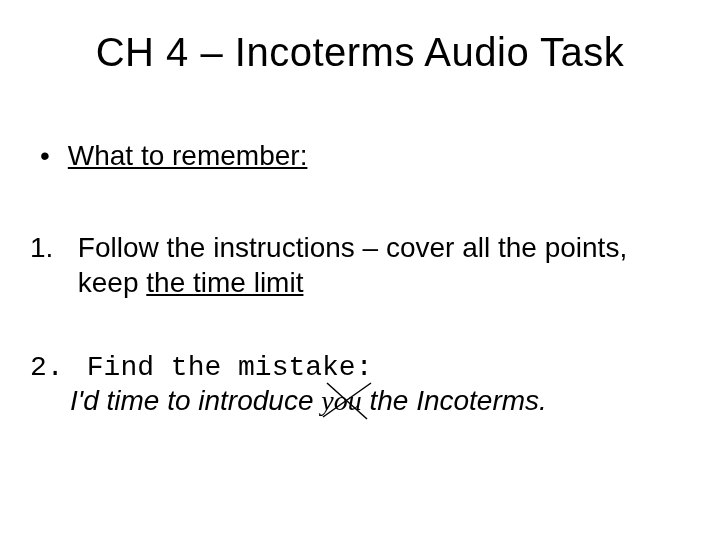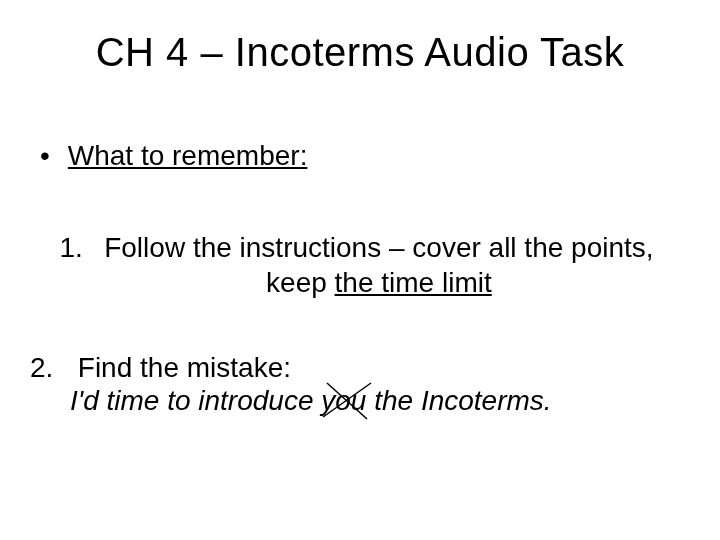--- a/index.html
+++ b/index.html
@@ -52,7 +52,7 @@
     font-size: 28px;
     line-height: 1.25;
   }
-  .num-1 { top: 230px; text-align: center; }
+  .num-1 { top: 230px; }
   .num-2 { top: 350px; }
   .num-marker {
     display: inline-block;

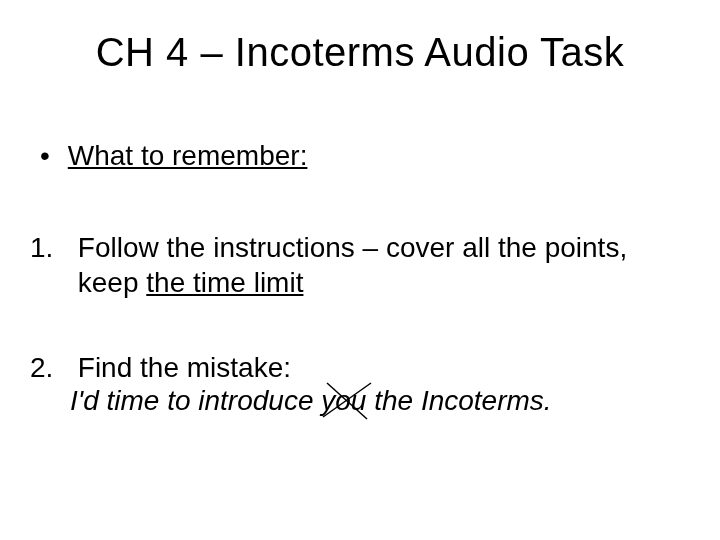--- a/index.html
+++ b/index.html
@@ -53,7 +53,7 @@
     line-height: 1.25;
   }
   .num-1 { top: 230px; }
-  .num-2 { top: 350px; }
+  .num-2 { top: 350px; font-family: Liberation Mono, monospace; }
   .num-marker {
     display: inline-block;
     vertical-align: top;

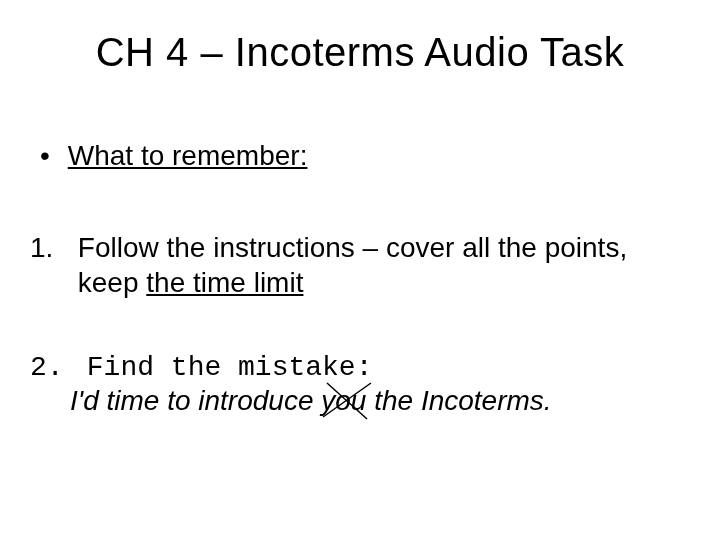--- a/index.html
+++ b/index.html
@@ -78,6 +78,7 @@
   .strike-wrap {
     position: relative;
     display: inline-block;
+    font-family: Liberation Serif, serif;
   }
   .strike-svg {
     position: absolute;

